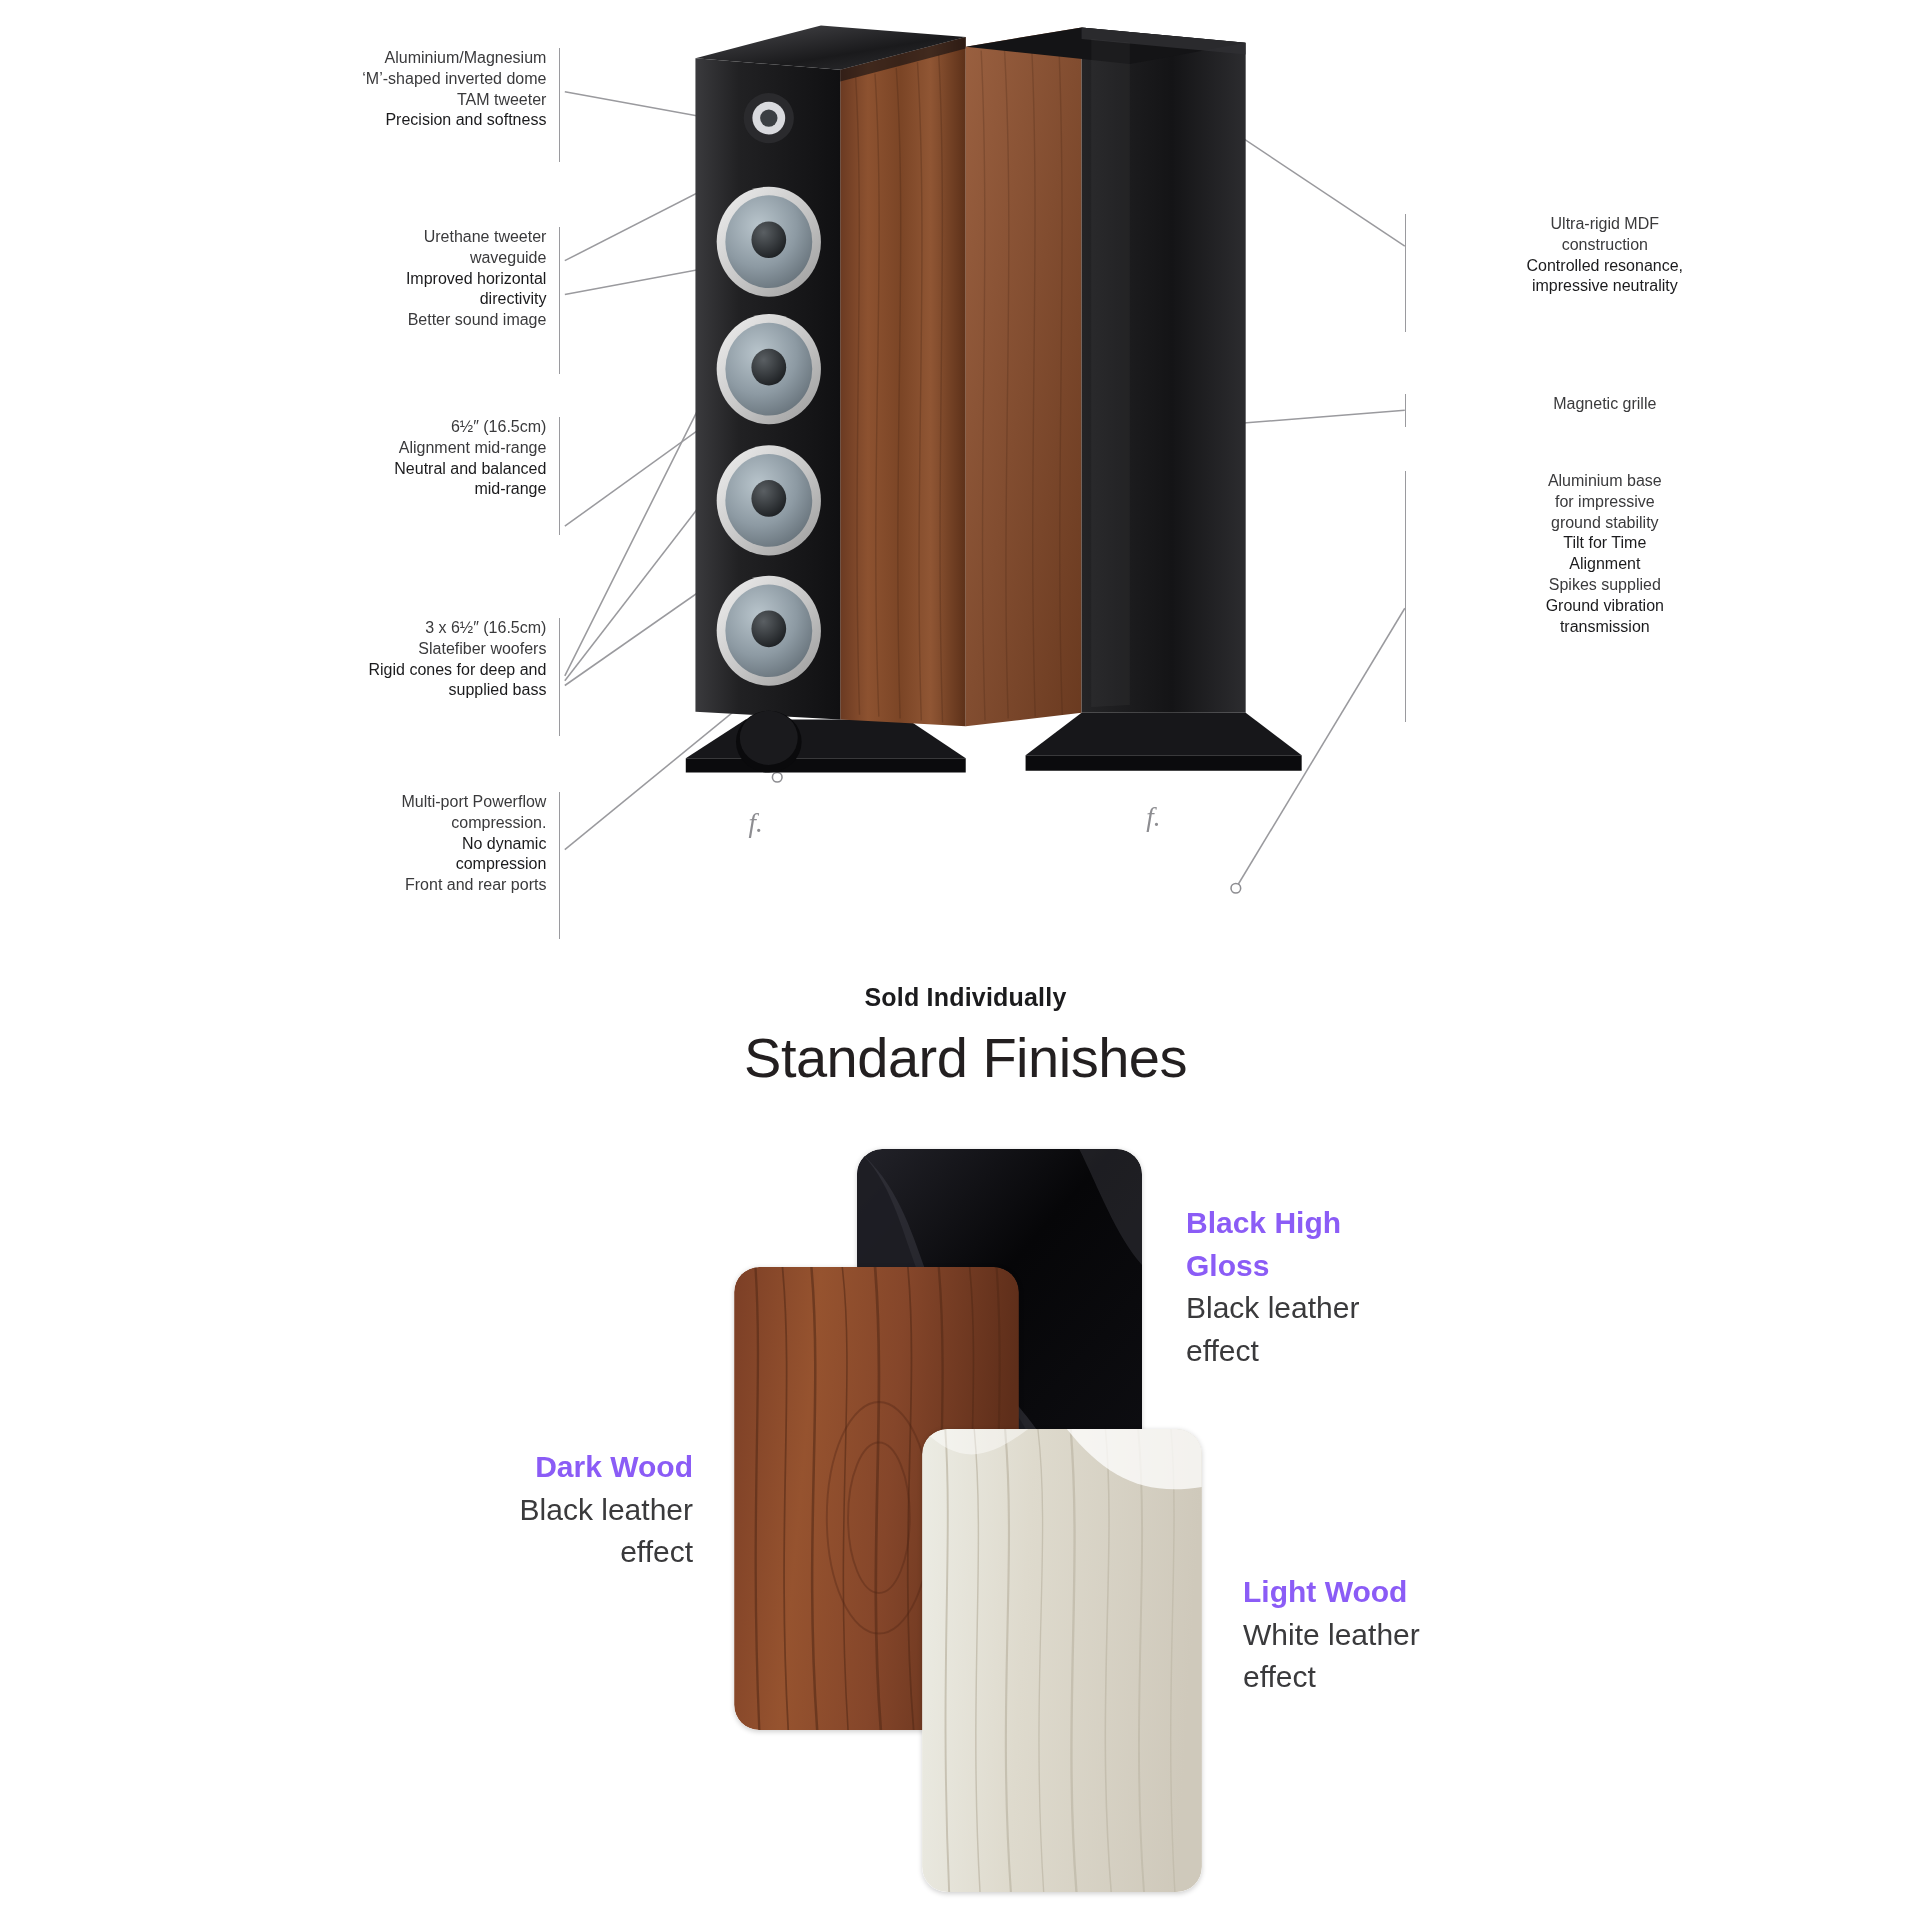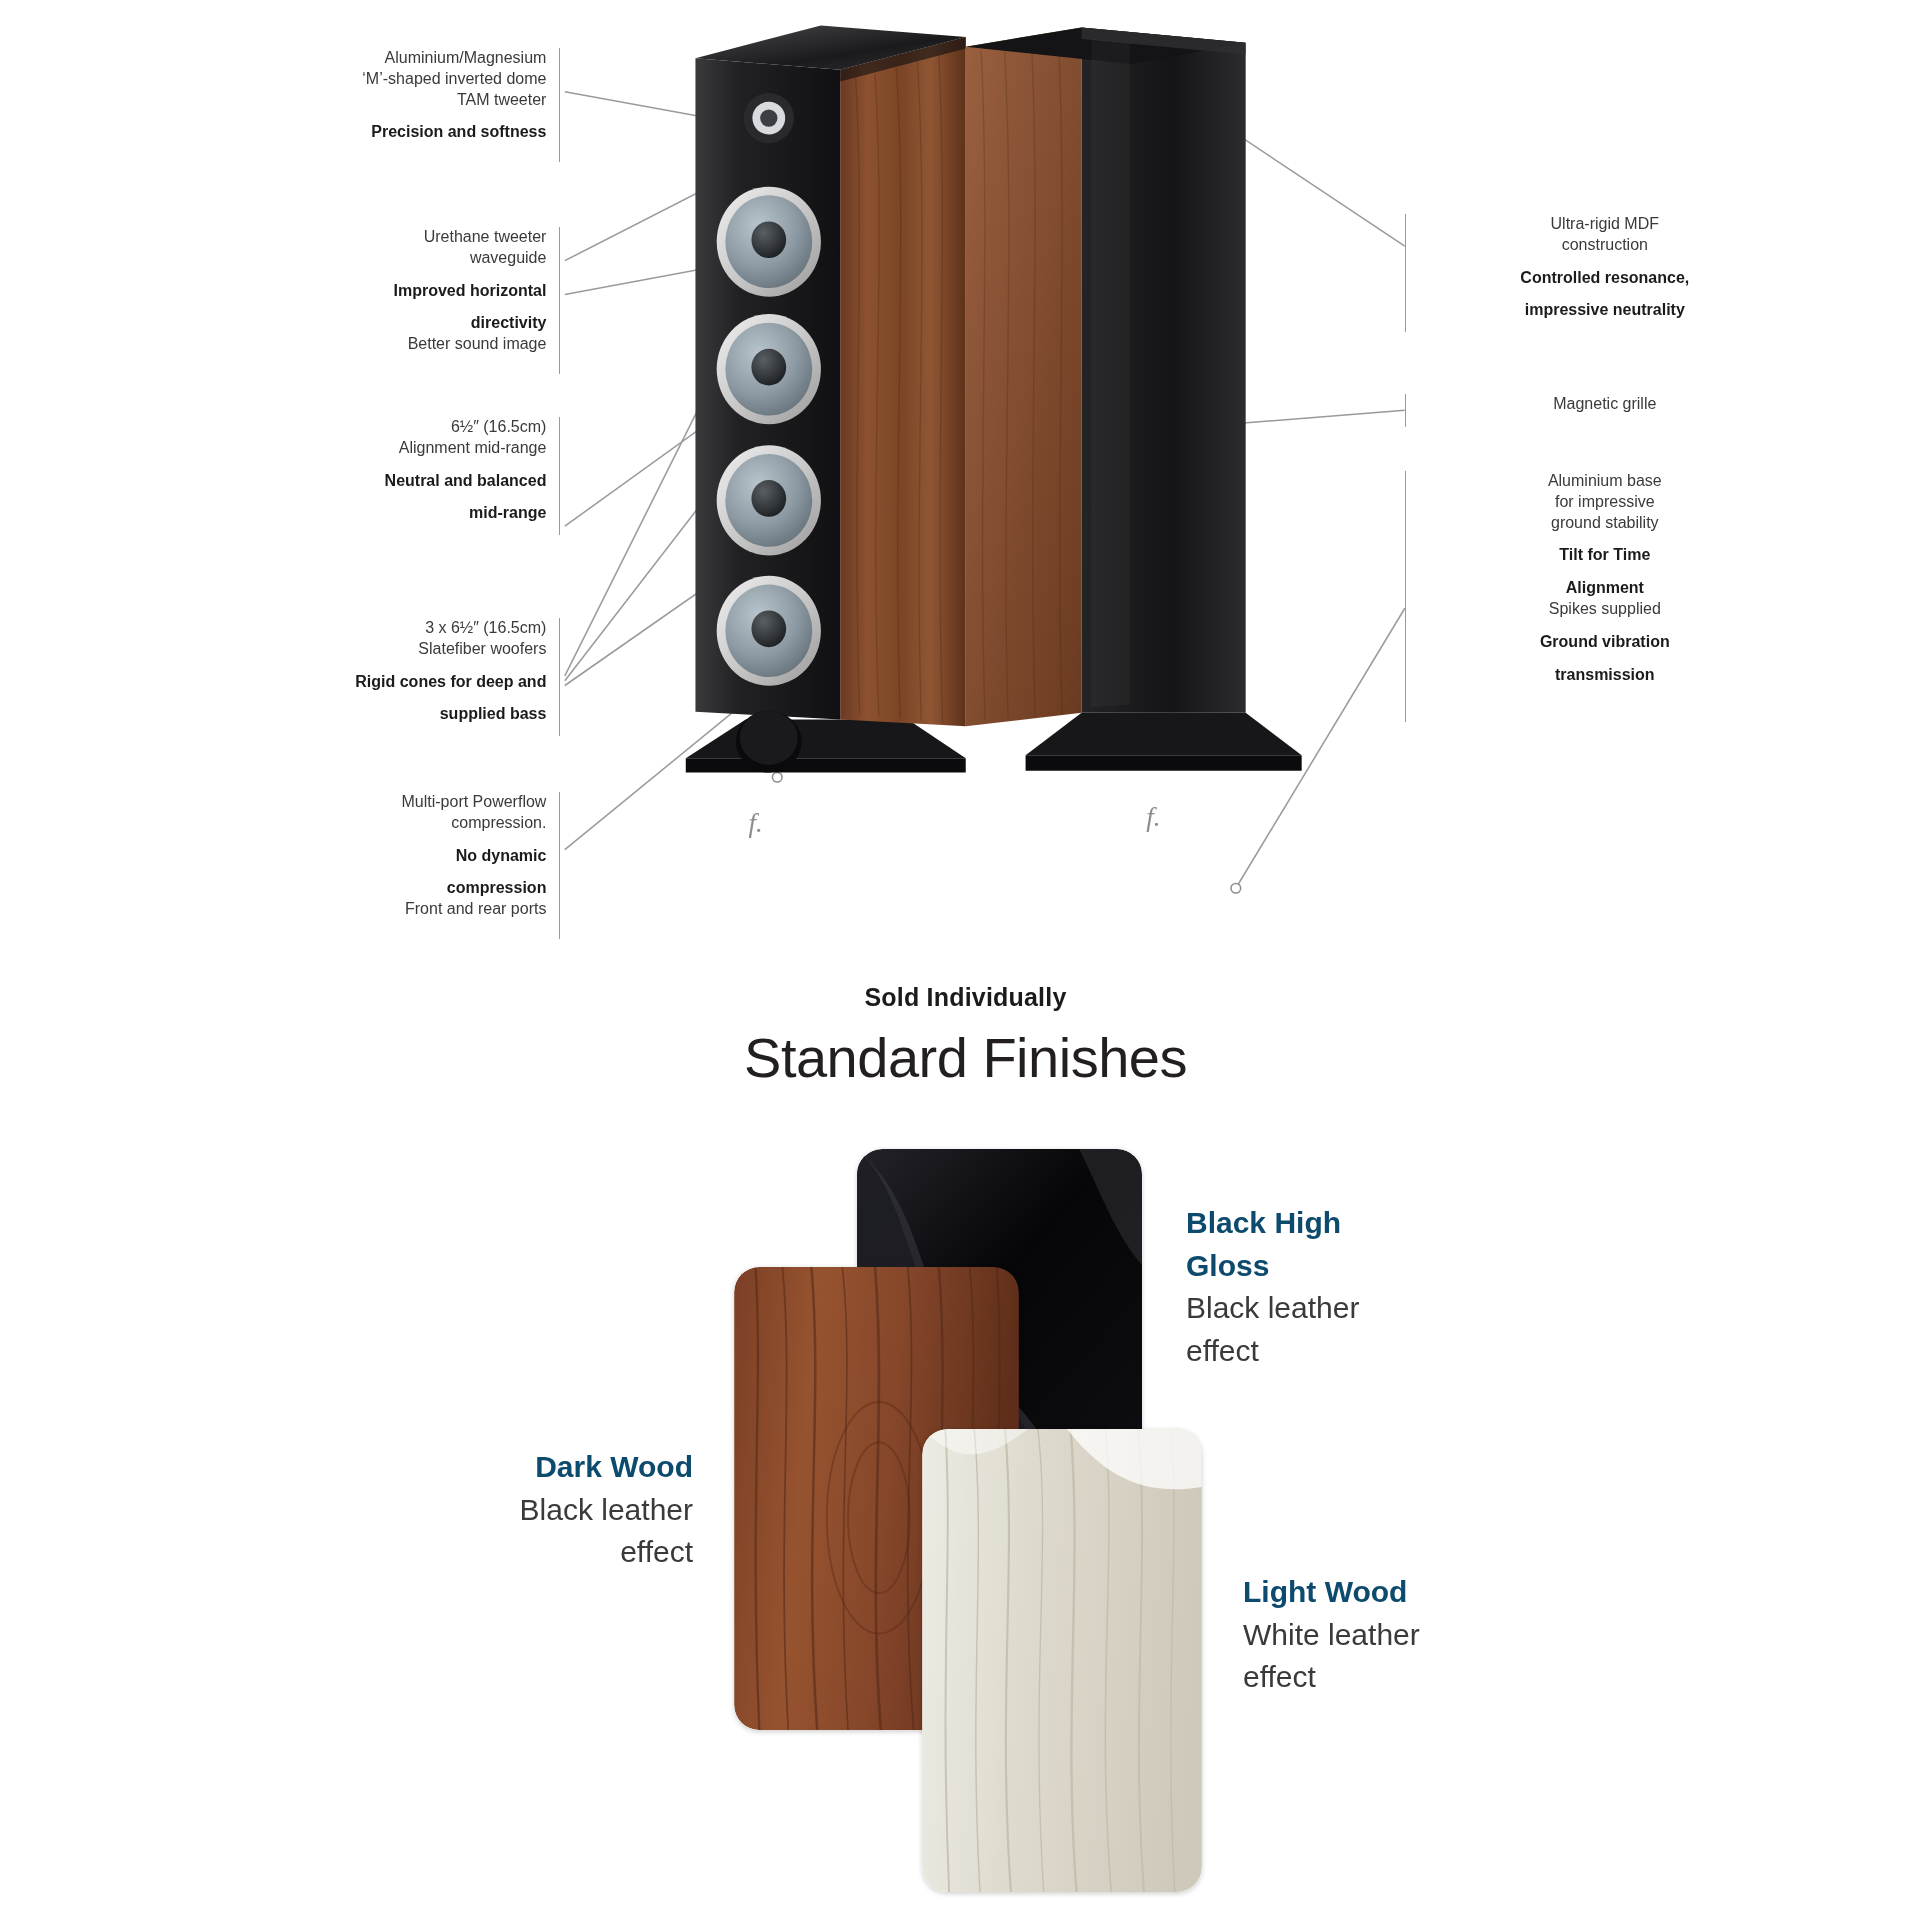--- a/index.html
+++ b/index.html
@@ -34,9 +34,8 @@
     padding-left: 12.6px;
   }
   .callout .b {
-    font-weight: bold;
+    font-weight: normal;
     color: #1b1b1d;
-    margin-top: 12px;
   }
   .callout div { white-space: nowrap; }
 

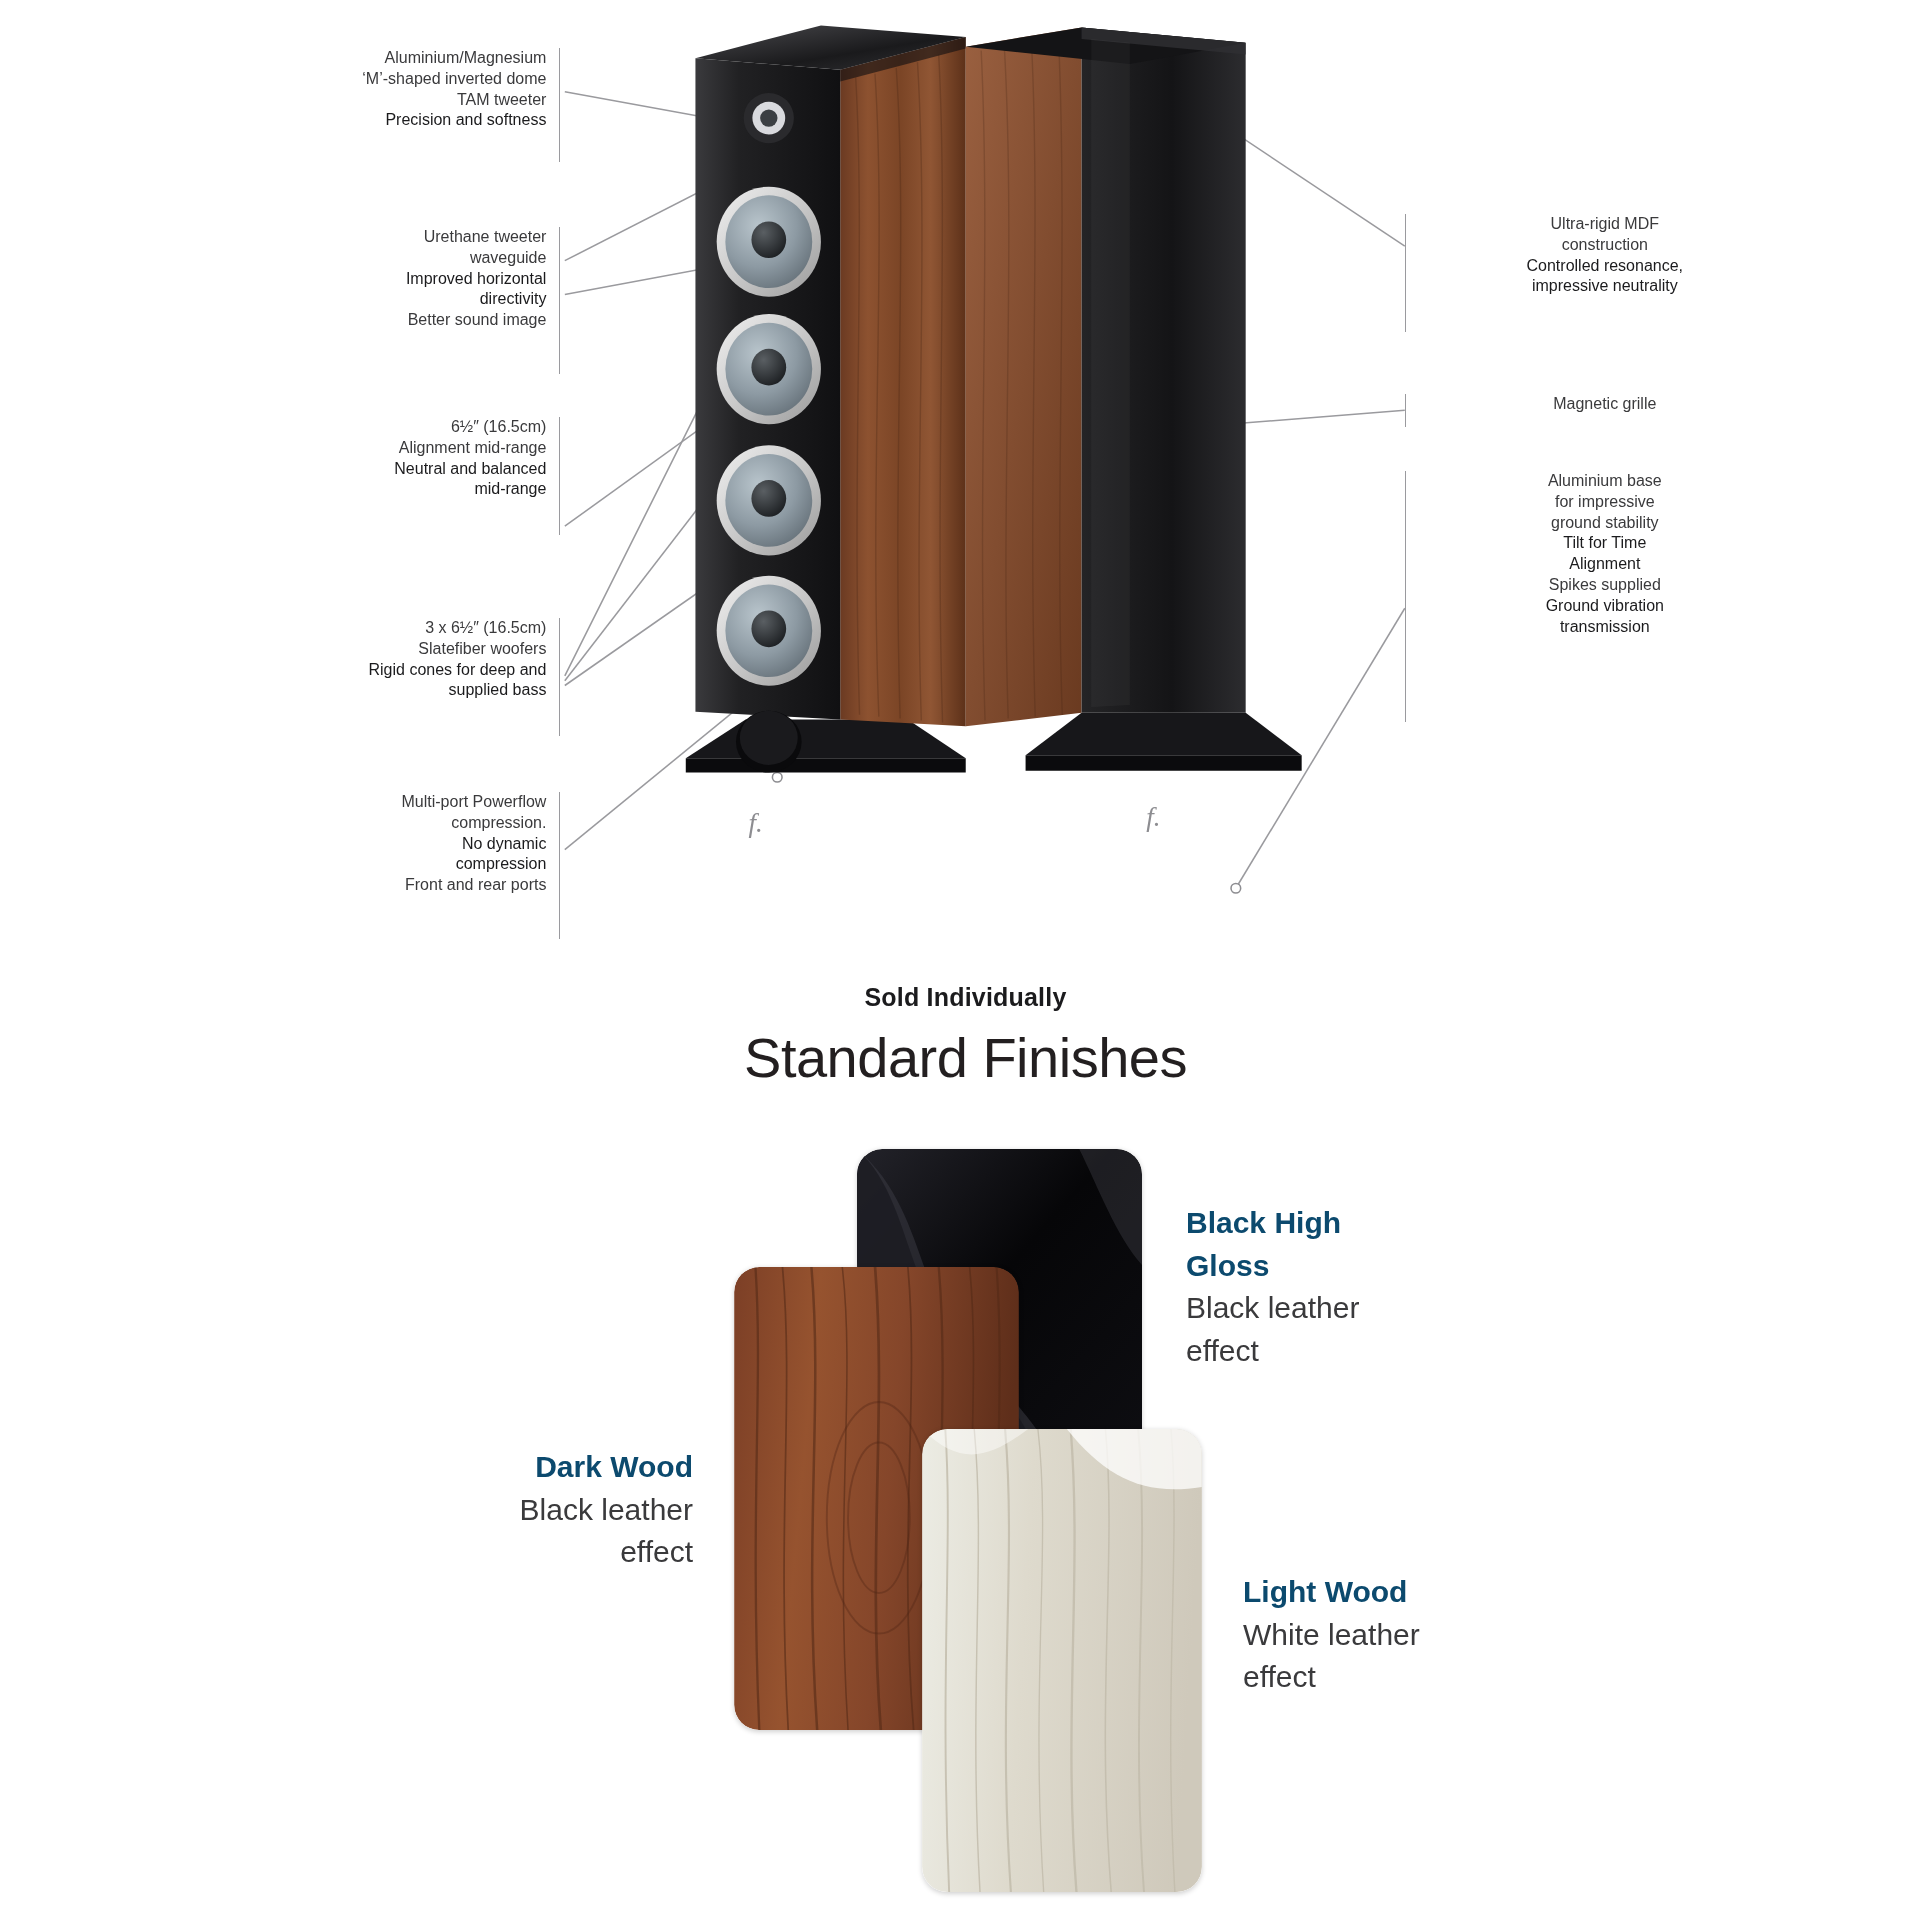--- a/index.html
+++ b/index.html
@@ -80,7 +80,7 @@
     line-height: 1.42;
     color: #3a3a3c;
   }
-  .fin-label .n { font-weight: bold; color: #0c4a6e; }
+  .fin-label .n { font-weight: bold; color: #8b5cf6; }
   .fin-label.rt { text-align: right; }
 </style>
 </head>

